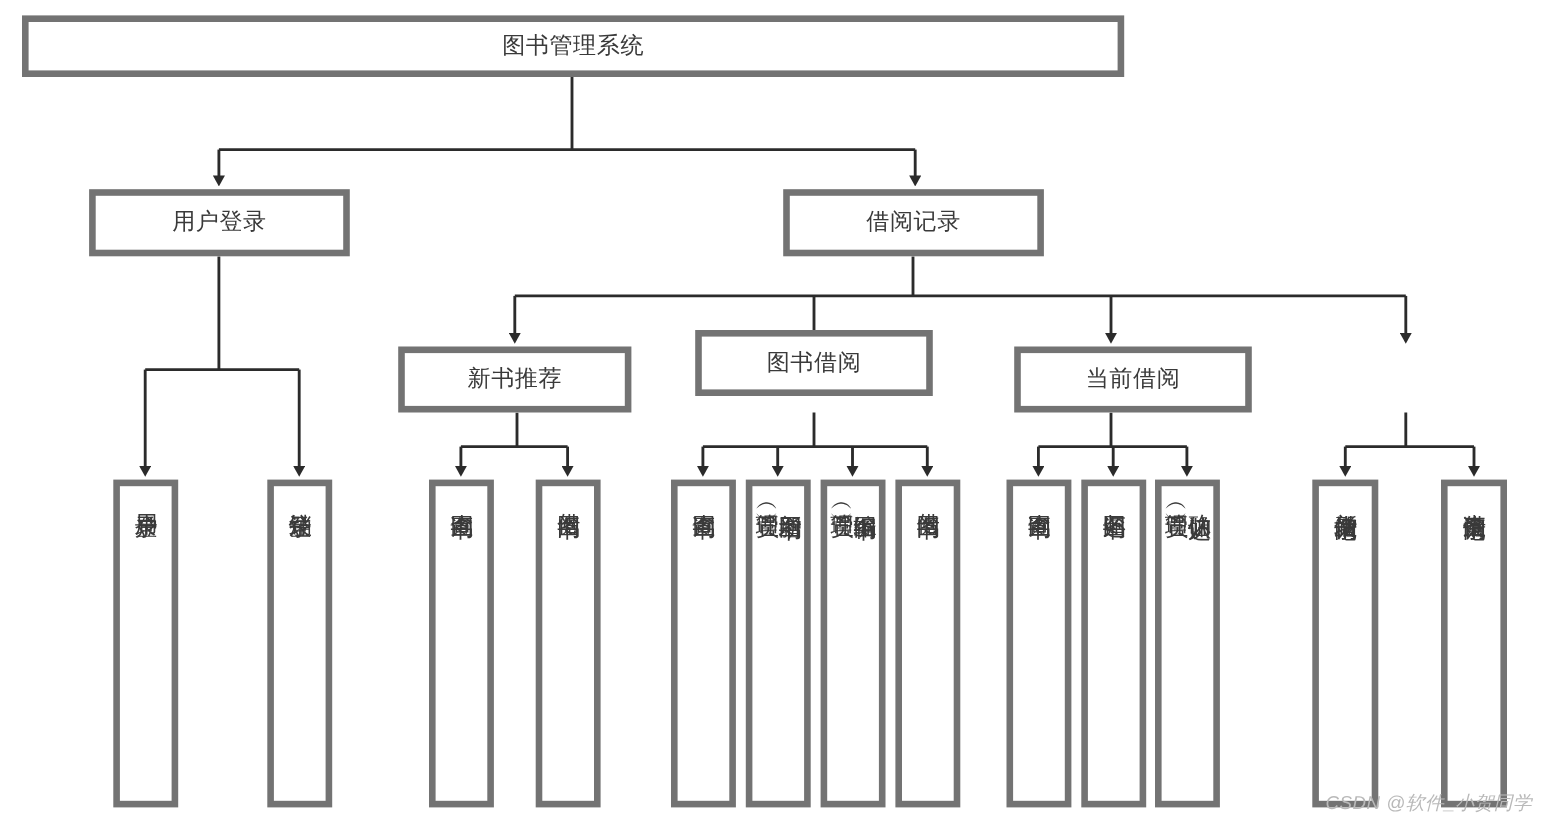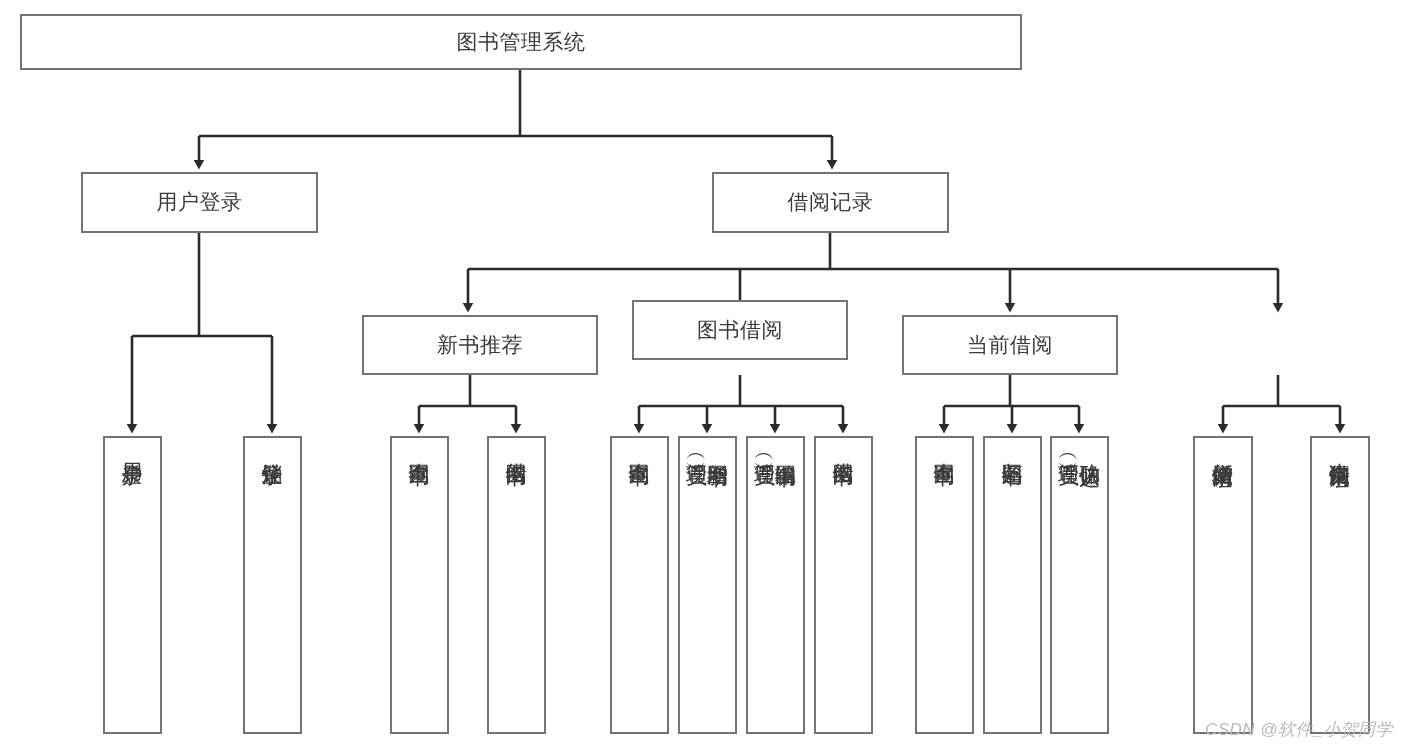--- a/index.html
+++ b/index.html
@@ -28,7 +28,7 @@
   .node {
     position: absolute;
     box-sizing: border-box;
-    border: 2px solid #737373;
+    border: 6px solid #737373;
     background: #ffffff;
     display: flex;
     align-items: center;

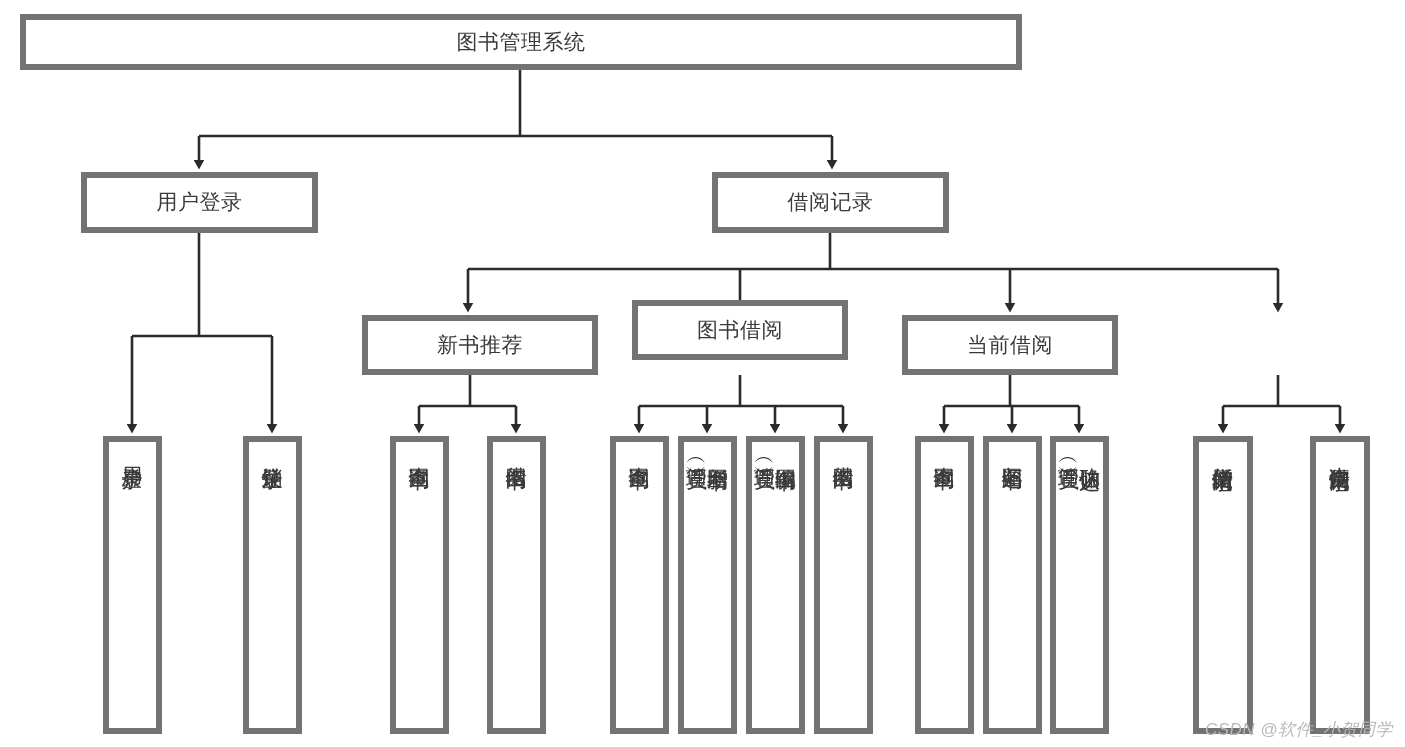--- a/index.html
+++ b/index.html
@@ -136,7 +136,7 @@
     <span class="label">借阅记录</span>
   </div>
 
-  <div class="node h" style="left:362px; top:315px; width:236px; height:60px;">
+  <div class="node h" style="left:362px; top:315px; width:212px; height:60px;">
     <span class="label">新书推荐</span>
   </div>
   <div class="node h" style="left:632px; top:300px; width:216px; height:60px;">

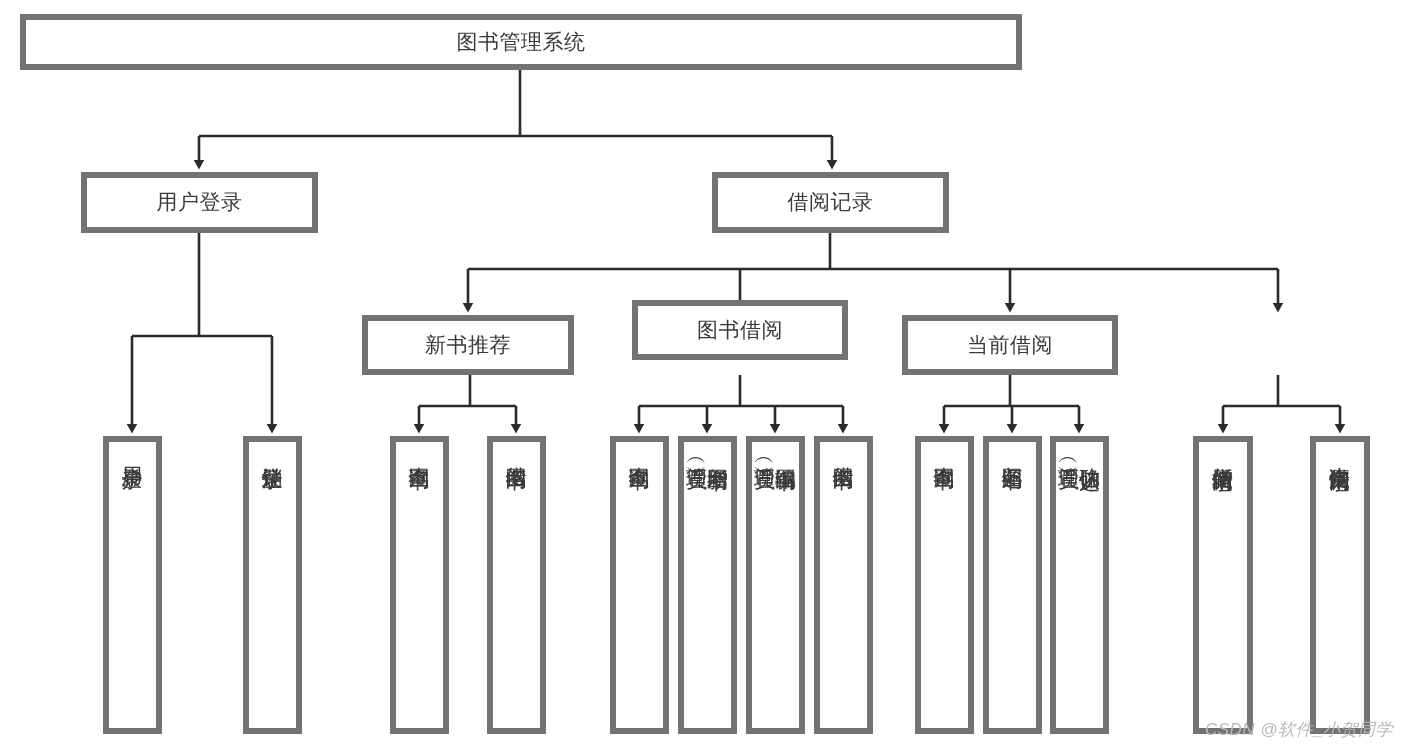--- a/index.html
+++ b/index.html
@@ -142,7 +142,7 @@
   <div class="node h" style="left:632px; top:300px; width:216px; height:60px;">
     <span class="label">图书借阅</span>
   </div>
-  <div class="node h" style="left:902px; top:315px; width:216px; height:60px;">
+  <div class="node h" style="left:922px; top:315px; width:216px; height:60px;">
     <span class="label">当前借阅</span>
   </div>
 

